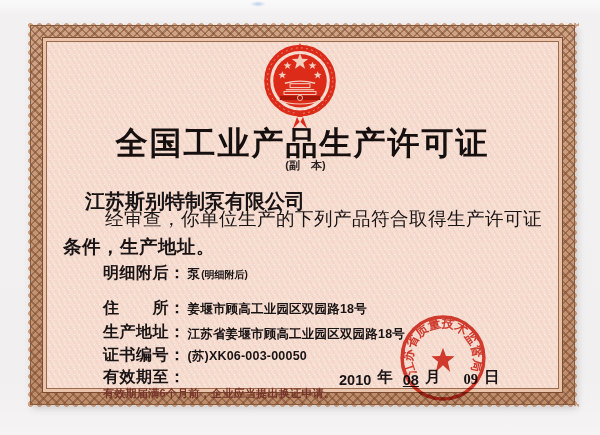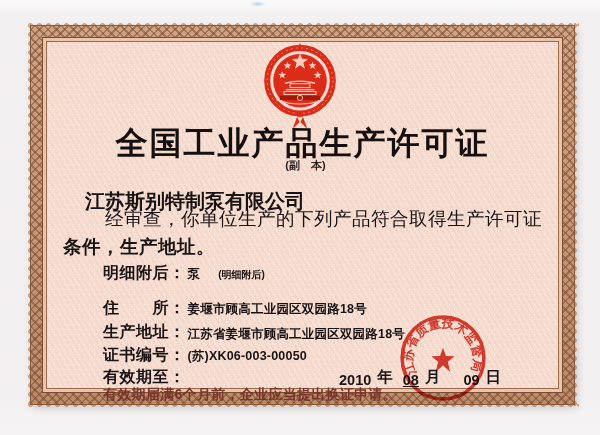--- a/index.html
+++ b/index.html
@@ -54,7 +54,7 @@
   .r1{top:221px;} .r2{top:256px;} .r3{top:280px;align-items:flex-end;} .r4{top:303px;} .r5{top:325px;}
   .lbl{font-size:16px;font-weight:bold;letter-spacing:.5px;}
   .val{font-size:12.5px;font-weight:bold;margin-left:2px;letter-spacing:.2px;}
-  .note{font-size:10px;font-weight:bold;margin-left:18px;}
+  .note{font-size:10px;font-weight:bold;margin-left:1px;}
   
   .issue{top:325px;left:292px;display:flex;align-items:flex-end;font-weight:bold;white-space:nowrap;}
   .issue .num{font-size:14.5px;}

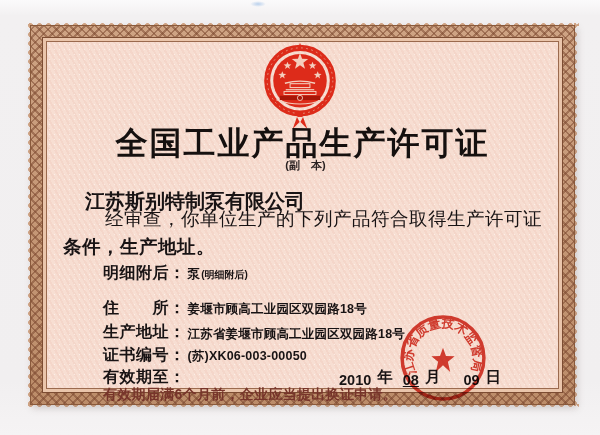--- a/index.html
+++ b/index.html
@@ -59,7 +59,7 @@
   .issue{top:325px;left:292px;display:flex;align-items:flex-end;font-weight:bold;white-space:nowrap;}
   .issue .num{font-size:14.5px;}
   .issue .unit{font-size:15.5px;margin-left:6px;}
-  .issue .g1{margin-left:10px;text-decoration:underline;} .issue .g2{margin-left:23px;}
+  .issue .g1{margin-left:10px;text-decoration:underline;} .issue .g2{margin-left:23px;font-family:Liberation Serif, serif;}
   
   .footnote{left:56px;top:344px;font-size:14px;font-weight:bold;color:#77342a;letter-spacing:.3px;}
   

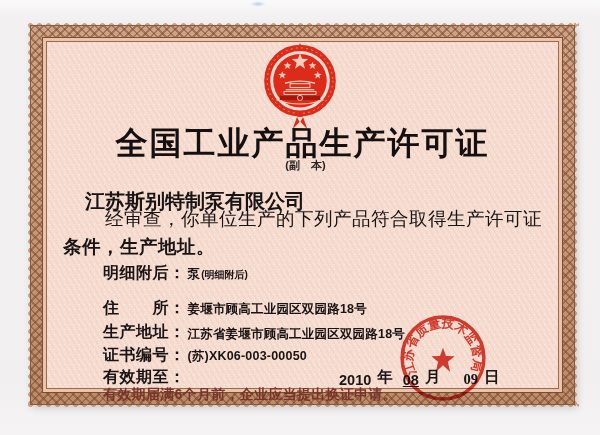--- a/index.html
+++ b/index.html
@@ -61,7 +61,7 @@
   .issue .unit{font-size:15.5px;margin-left:6px;}
   .issue .g1{margin-left:10px;text-decoration:underline;} .issue .g2{margin-left:23px;font-family:Liberation Serif, serif;}
   
-  .footnote{left:56px;top:344px;font-size:14px;font-weight:bold;color:#77342a;letter-spacing:.3px;}
+  .footnote{left:56px;top:344px;font-size:11px;font-weight:bold;color:#77342a;letter-spacing:.3px;}
   
   .seal{left:351px;top:271px;width:90px;height:90px;mix-blend-mode:multiply;opacity:.88;z-index:5;}
 </style>

